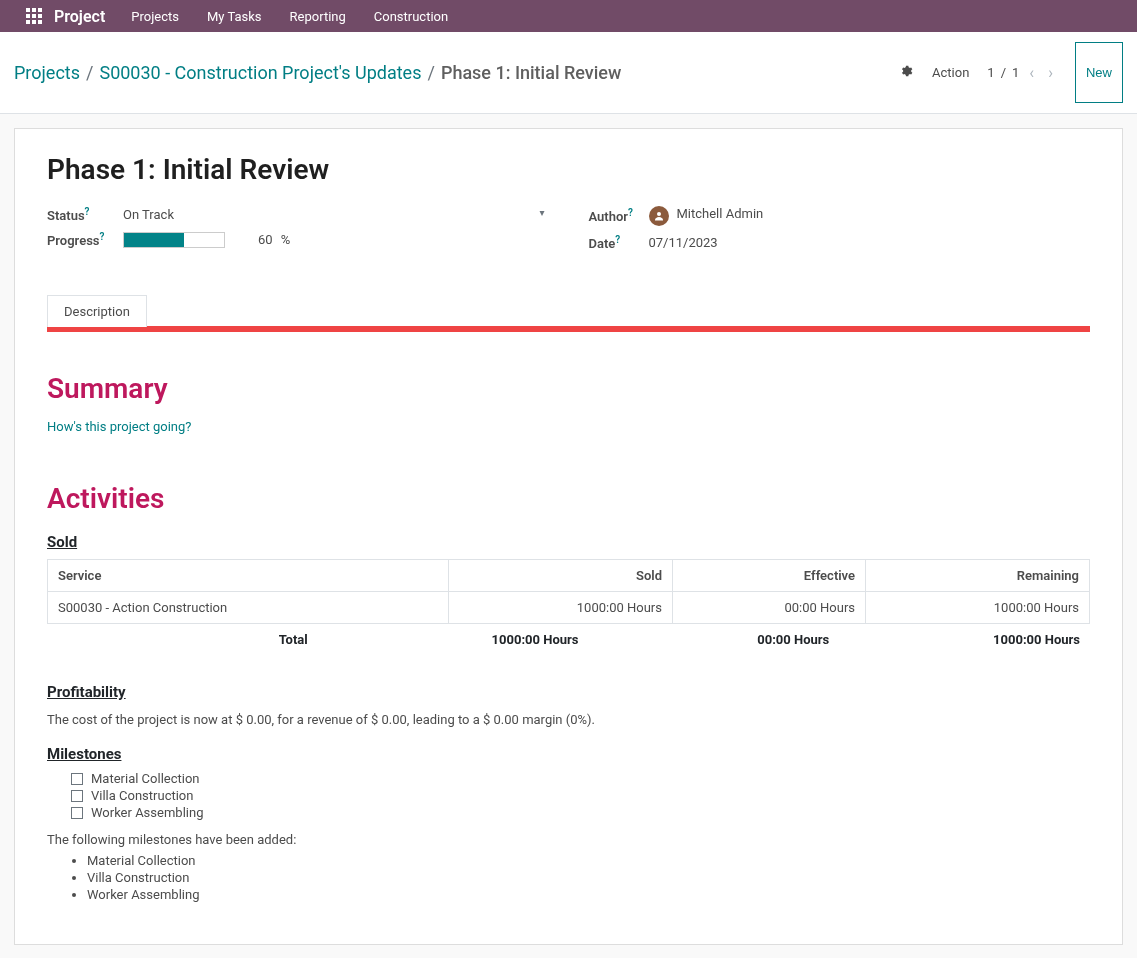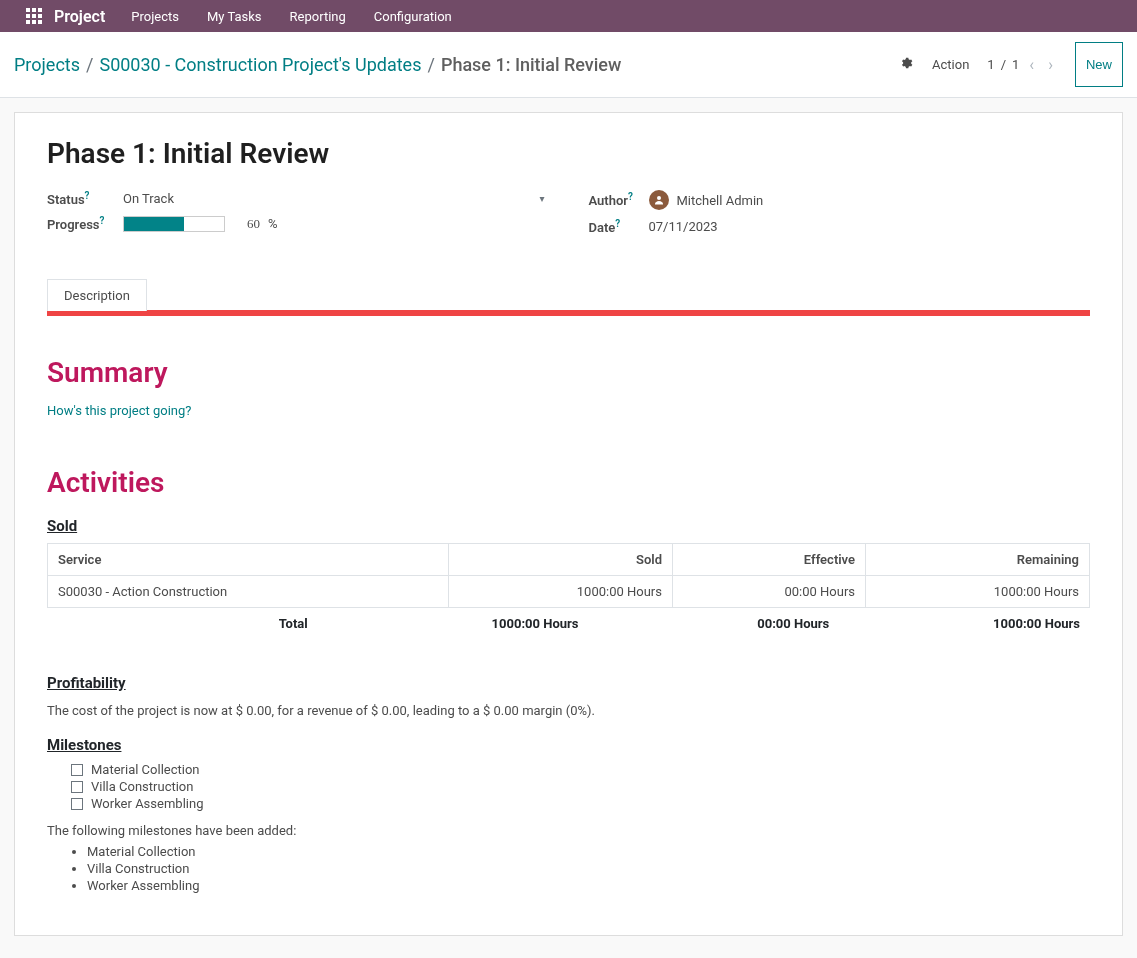--- a/index.html
+++ b/index.html
@@ -135,7 +135,7 @@
   <a class="navlink">Projects</a>
   <a class="navlink">My Tasks</a>
   <a class="navlink">Reporting</a>
-  <a class="navlink">Configuration</a>
+  <a class="navlink">Construction</a>
 </div>
 
 <div class="breadcrumb-bar">

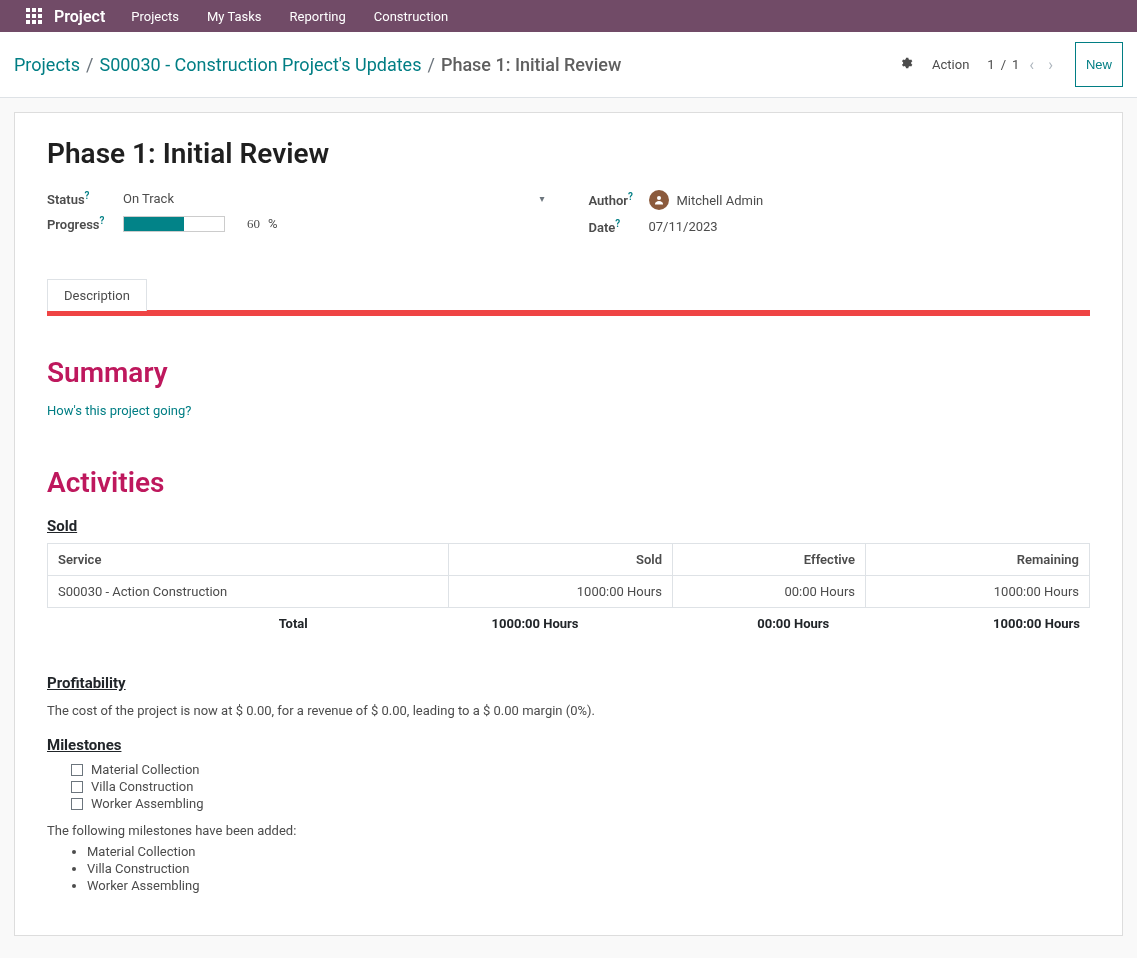--- a/index.html
+++ b/index.html
@@ -53,7 +53,7 @@
     border: 1px solid #017e84;
     color: #017e84;
     background: #fff;
-    padding: 14px 10px;
+    padding: 22px 10px;
     font-size: 13px;
     cursor: pointer;
   }

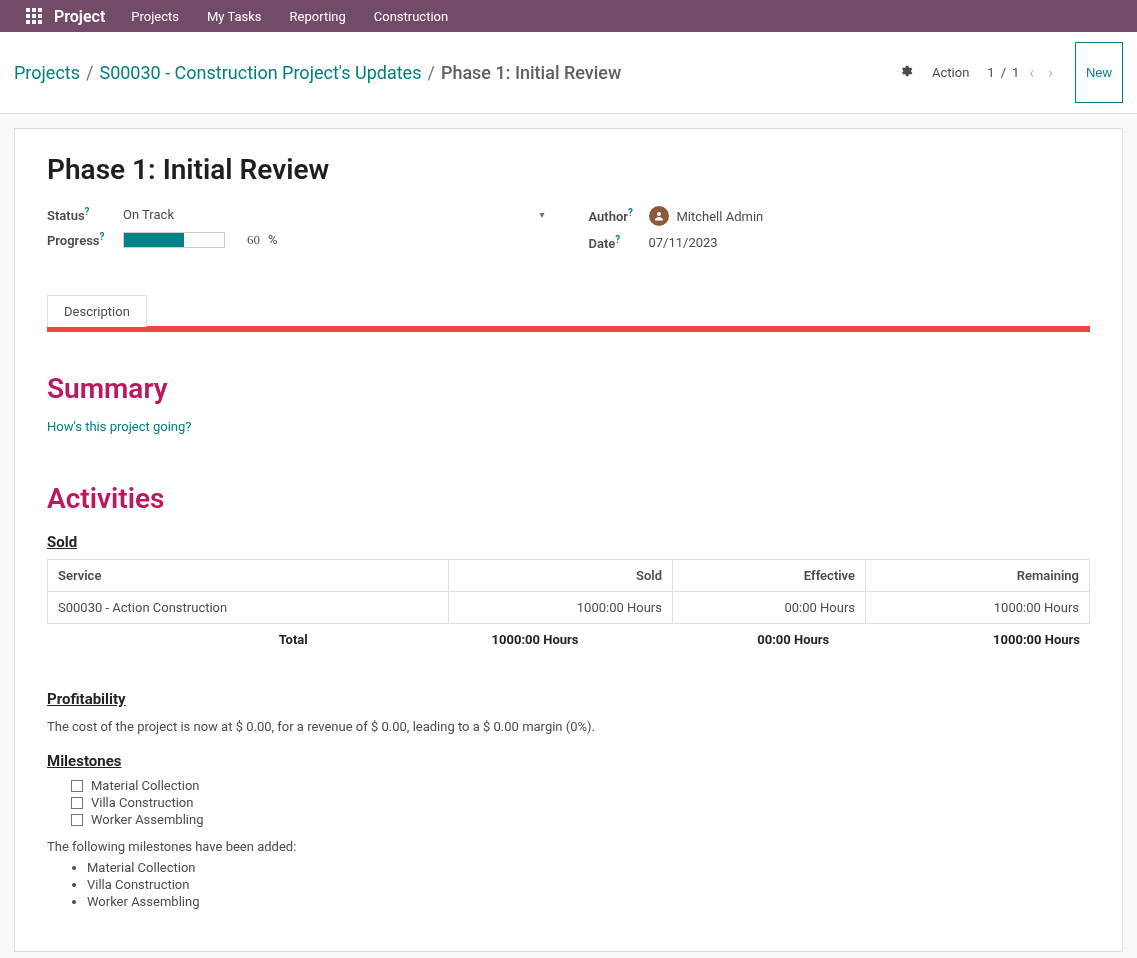--- a/index.html
+++ b/index.html
@@ -70,7 +70,7 @@
   .field-row { display: flex; align-items: center; margin-bottom: 8px; font-size: 13px; }
   .field-label { width: 76px; font-weight: 600; color: #4c4c4c; }
   .field-label .q { color: #017e84; font-size: 10px; vertical-align: super; cursor: help; }
-  .field-val { flex: 1; display: flex; align-items: center; gap: 8px; }
+  .field-val { flex: 1; display: flex; gap: 8px; }
   .dropdown-caret { margin-left: auto; color:#6c757d; font-size:10px; cursor: pointer; padding-right:4px;}
   .progress-bar {
     width: 102px; height: 16px; border: 1px solid #ccc; background: #fff; position: relative;

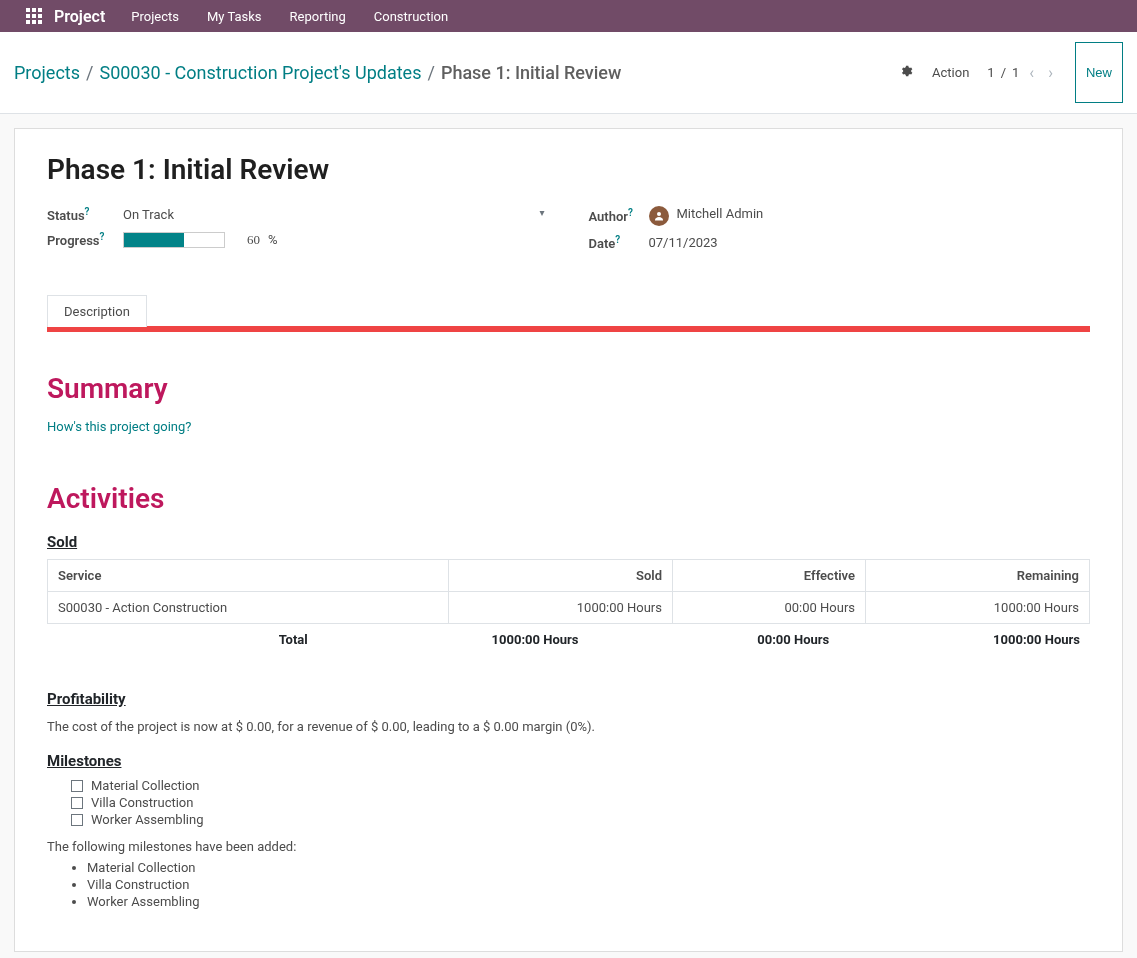--- a/index.html
+++ b/index.html
@@ -76,7 +76,7 @@
     width: 102px; height: 16px; border: 1px solid #ccc; background: #fff; position: relative;
   }
   .progress-fill { background: #028388; height: 100%; }
-  .progress-num { margin-left: 14px; font-family: Liberation Serif, serif; }
+  .progress-num { margin-left: 25px; }
   .avatar {
     width: 20px; height: 20px; border-radius: 50%; background: #8b5a3c;
     display: inline-flex; align-items: center; justify-content: center;

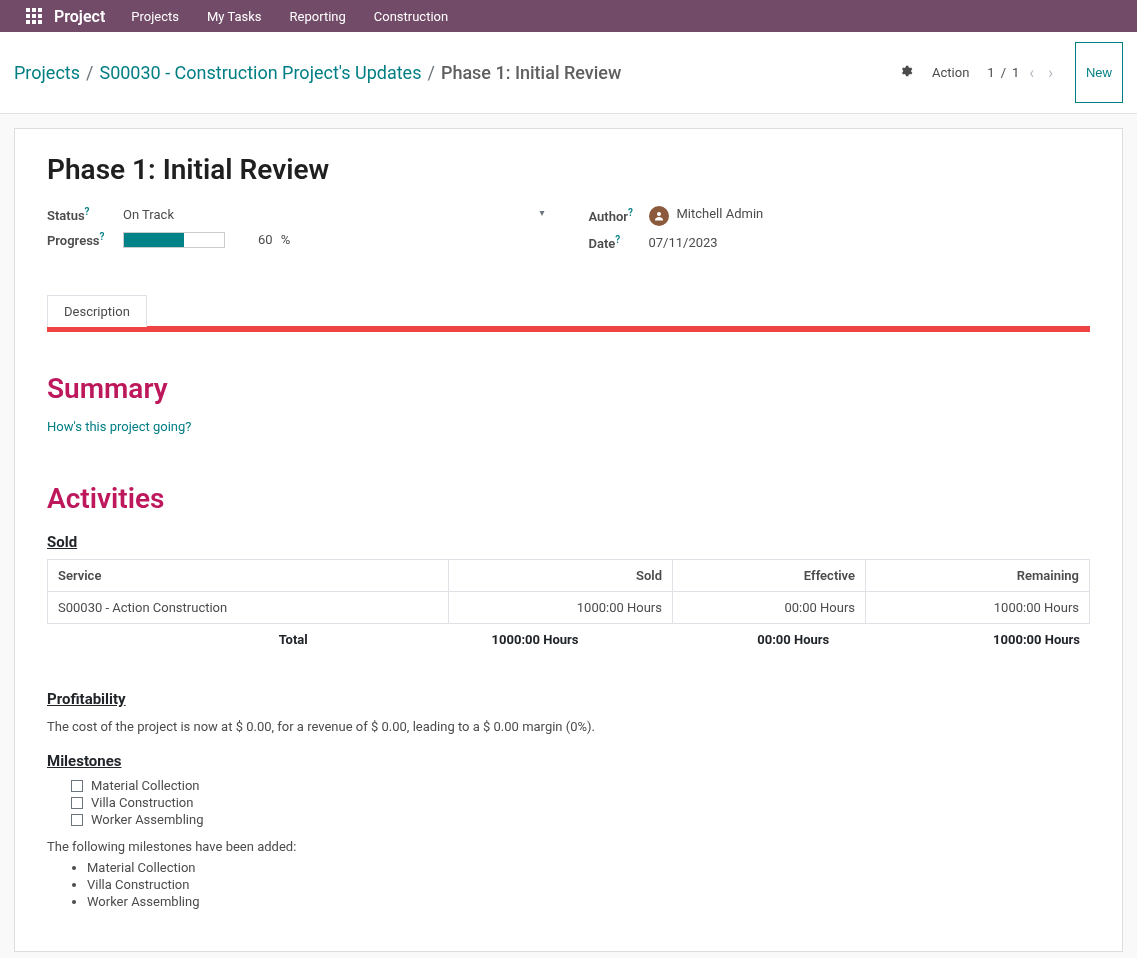--- a/index.html
+++ b/index.html
@@ -259,7 +259,7 @@
       <div>1000:00 Hours</div>
     </div>
 
-    <h3 style="margin-top:35px;">Profitability</h3>
+    <h3 style="margin-top:28px;">Profitability</h3>
     <p style="margin:11px 0;">The cost of the project is now at $ 0.00, for a revenue of $ 0.00, leading to a $ 0.00 margin (0%).</p>
 
     <h3>Milestones</h3>

